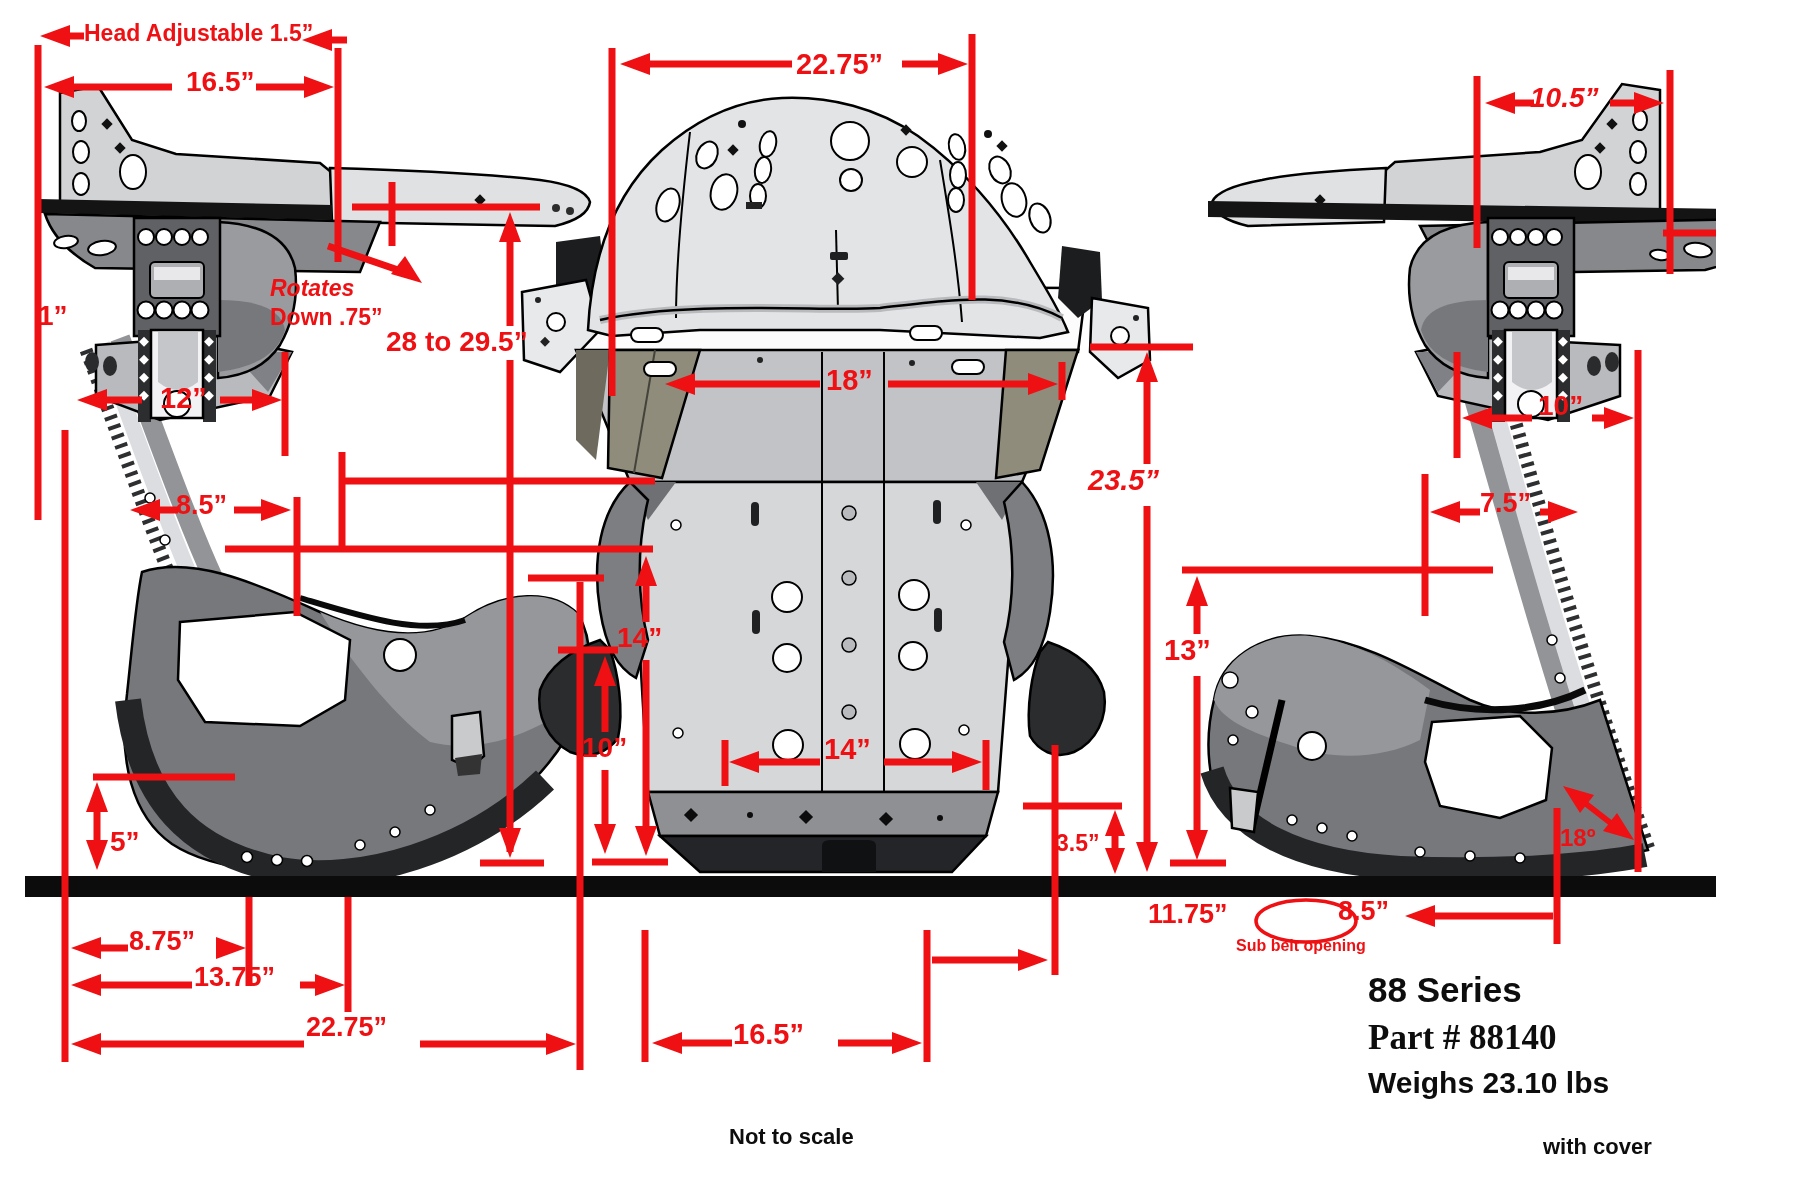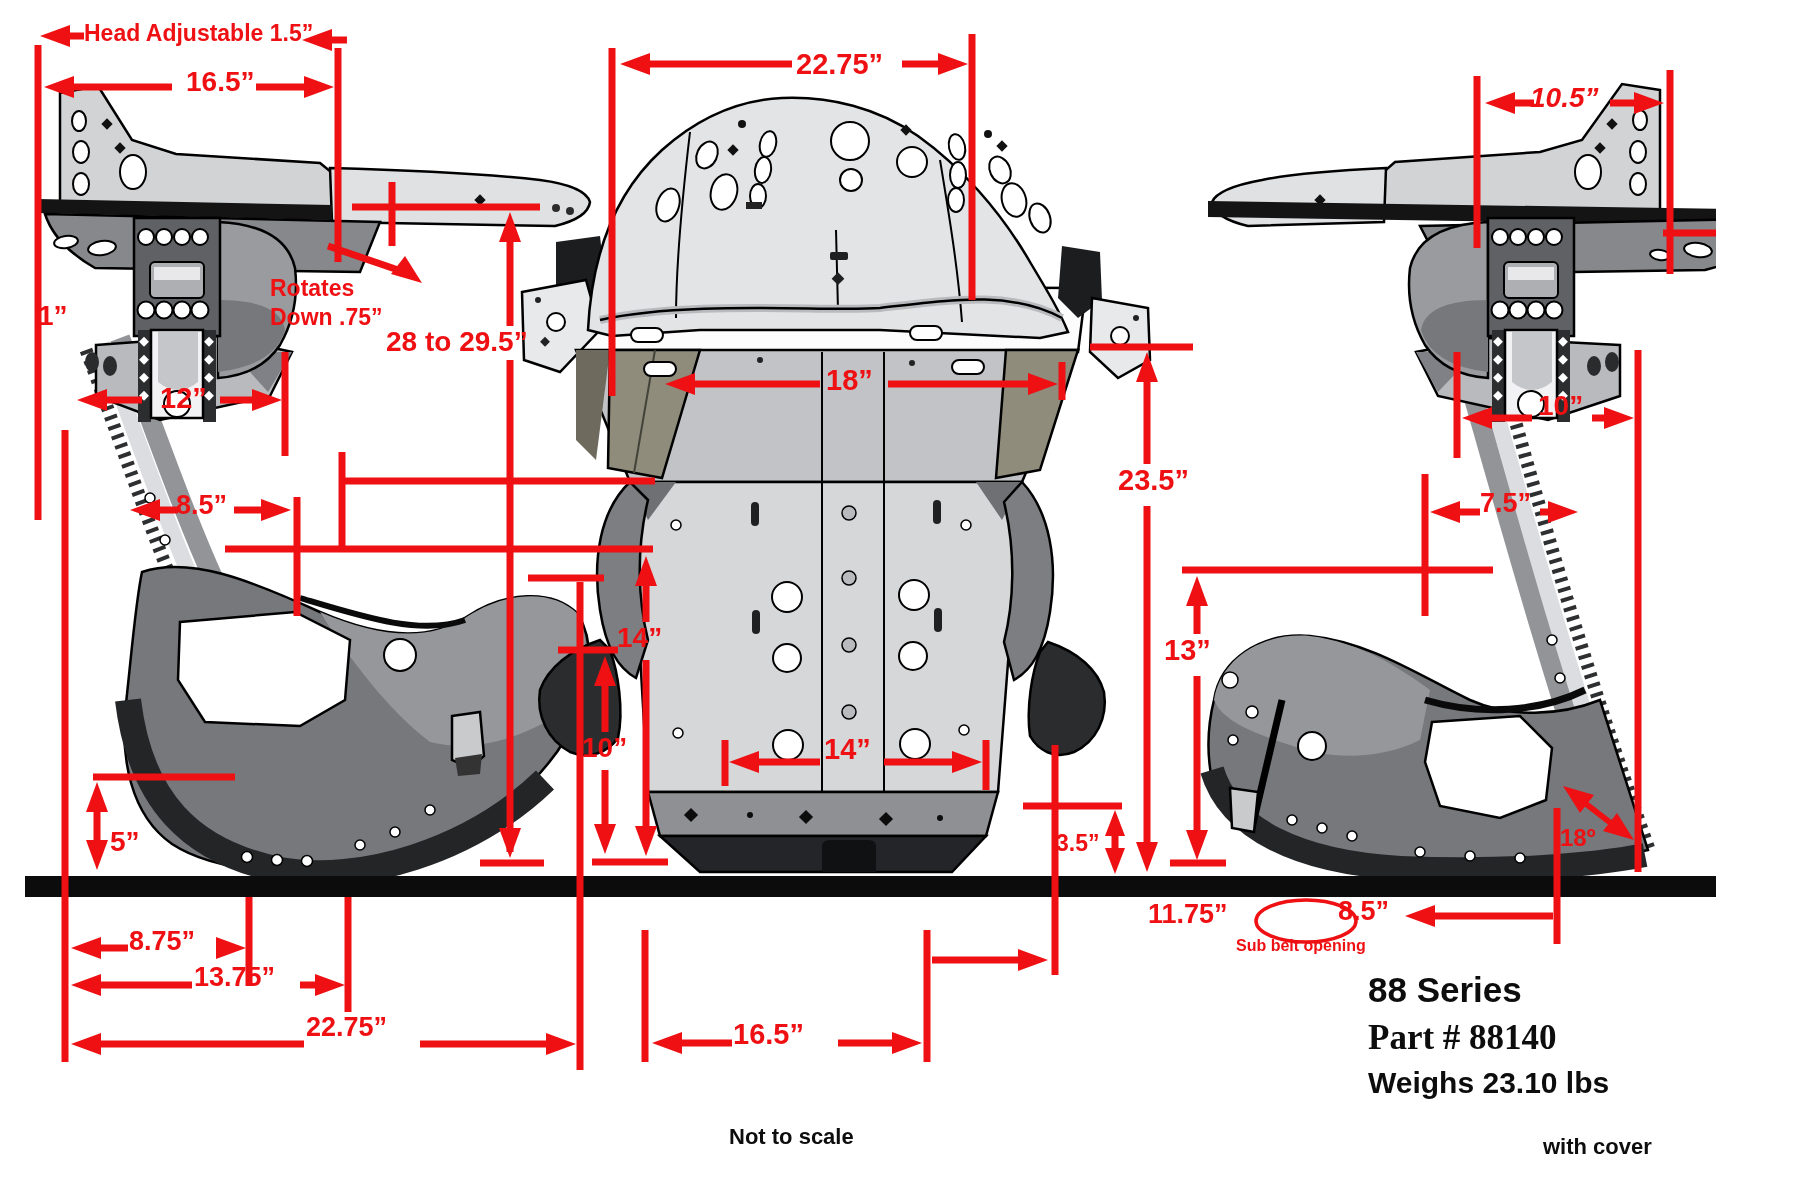--- a/index.html
+++ b/index.html
@@ -426,7 +426,7 @@
   <div class="lbl" style="left:84px;top:22px;font-size:23px;">Head Adjustable 1.5”</div>
   <div class="lbl" style="left:186px;top:68px;font-size:28px;">16.5”</div>
   <div class="lbl" style="left:38px;top:302px;font-size:28px;">1”</div>
-  <div class="lbl" style="left:270px;top:277px;font-size:23px;">Rotates</div>
+  <div class="lbl" style="left:270px;top:277px;font-size:23px;font-style:italic;">Rotates</div>
   <div class="lbl" style="left:270px;top:306px;font-size:23px;">Down .75”</div>
   <div class="lbl" style="left:386px;top:328px;font-size:28px;">28 to 29.5”</div>
   <div class="lbl" style="left:160px;top:384px;font-size:29px;">12”</div>

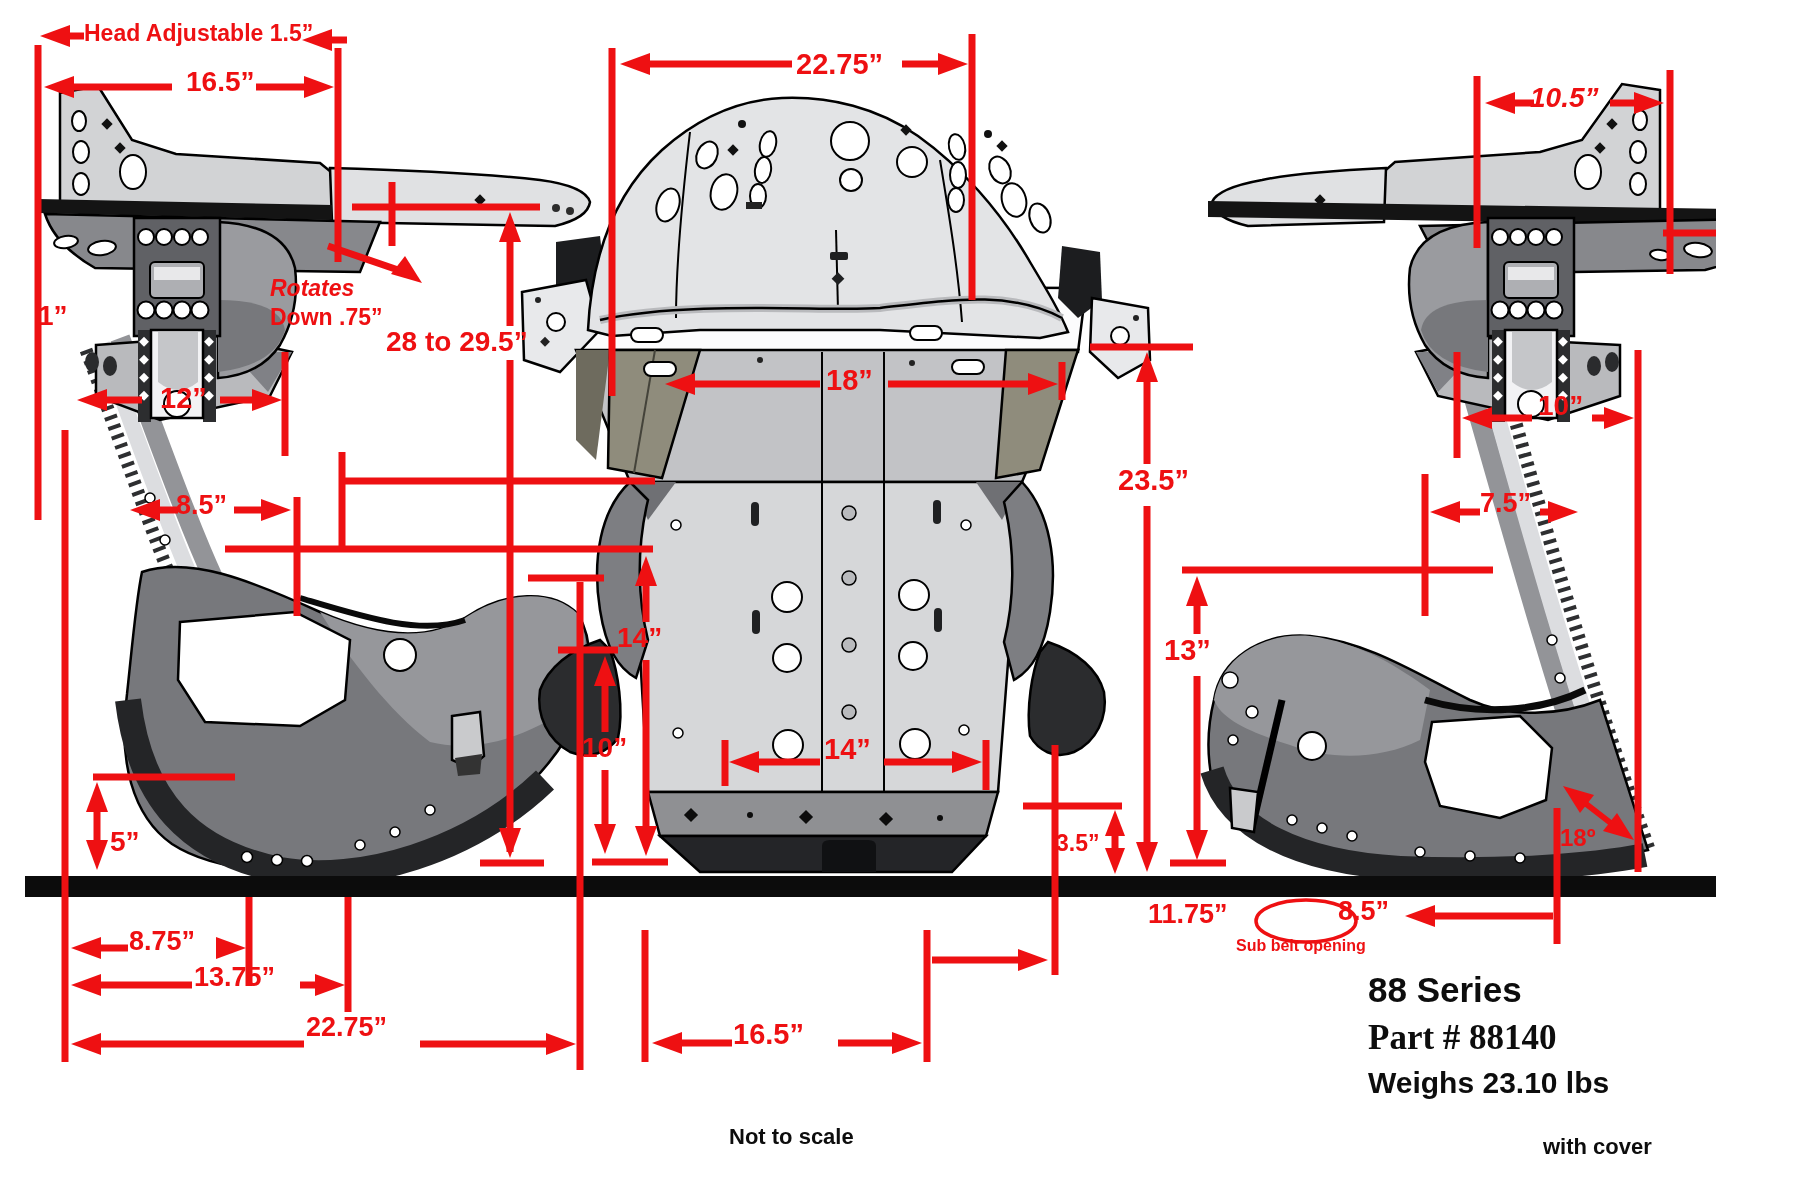--- a/index.html
+++ b/index.html
@@ -442,7 +442,7 @@
   <div class="lbl" style="left:826px;top:366px;font-size:29px;">18”</div>
   <div class="lbl" style="left:824px;top:735px;font-size:29px;">14”</div>
   <div class="lbl" style="left:733px;top:1020px;font-size:29px;">16.5”</div>
-  <div class="lbl" style="left:1118px;top:466px;font-size:29px;">23.5”</div>
+  <div class="lbl" style="left:1088px;top:466px;font-size:29px;font-style:italic;">23.5”</div>
   <div class="lbl" style="left:1164px;top:636px;font-size:29px;">13”</div>
   <div class="lbl" style="left:1056px;top:832px;font-size:23px;">3.5”</div>
 

